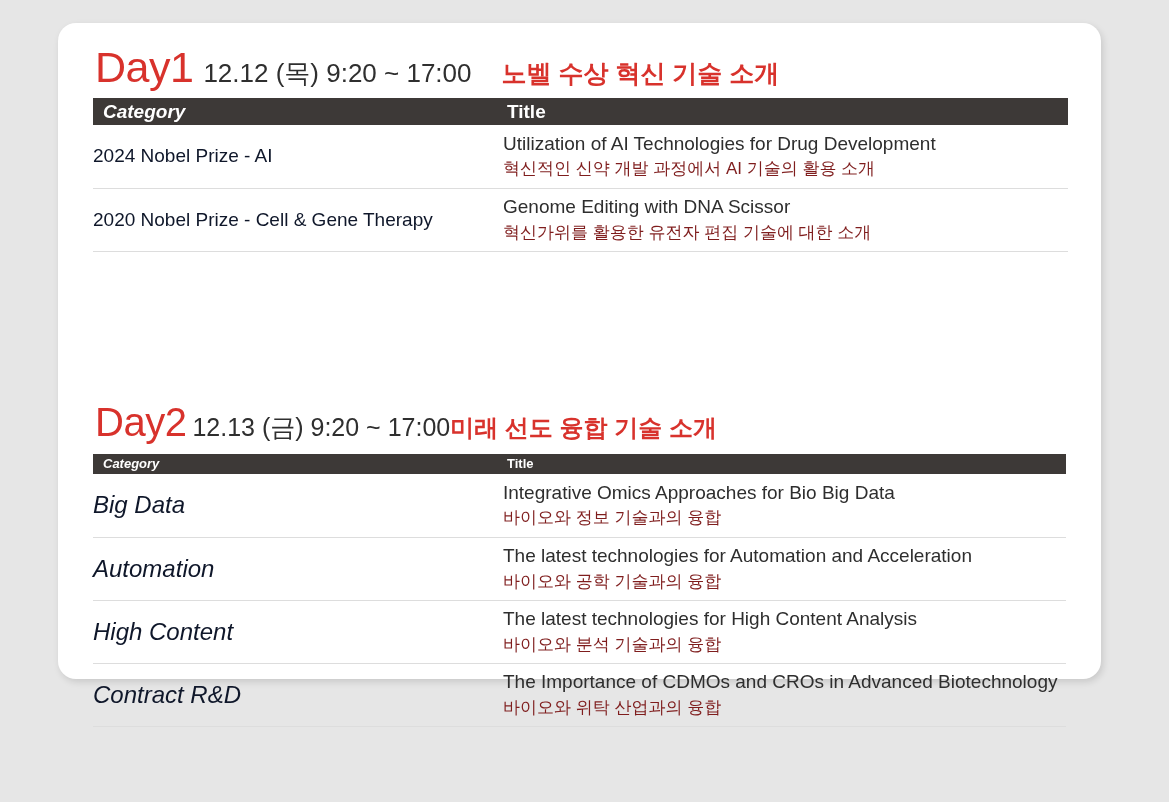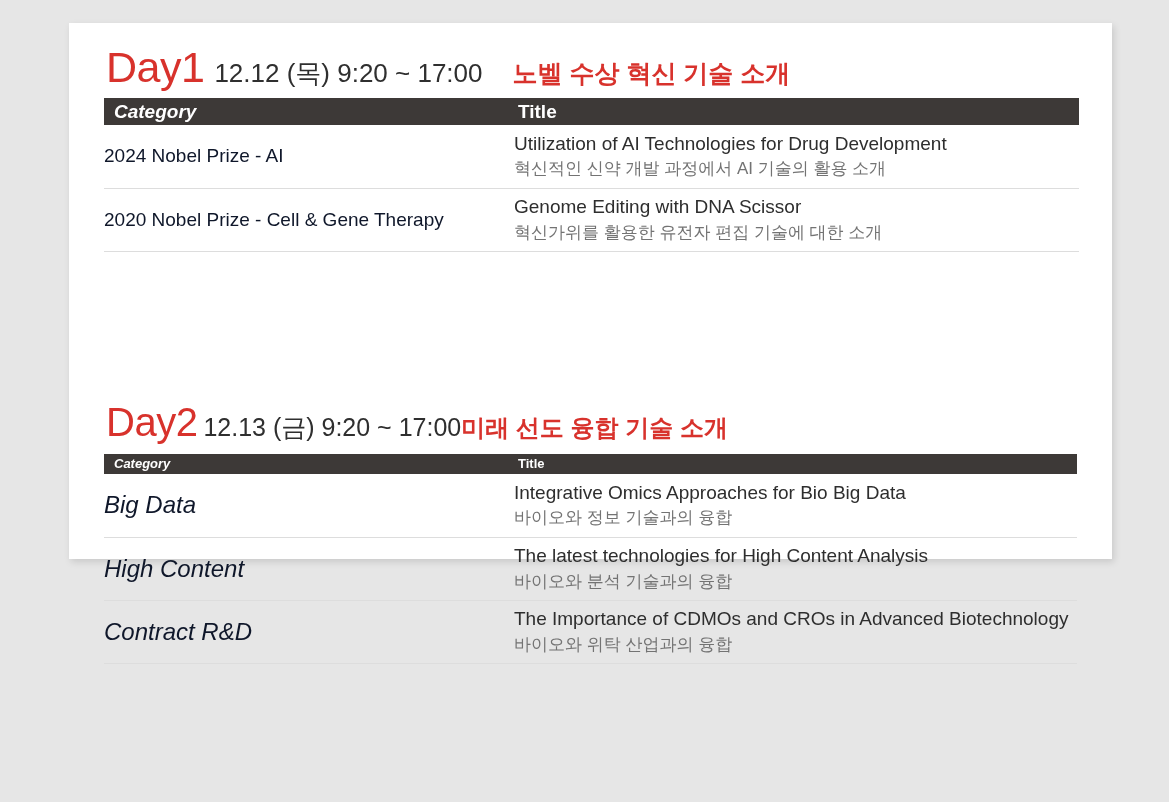--- a/index.html
+++ b/index.html
@@ -16,12 +16,13 @@
 
   .page-card {
     position: absolute;
-    left: 69px;
+    left: 58px;
     top: 23px;
     width: 1043px;
-    height: 536px;
+    height: 656px;
     background: #ffffff;
     box-shadow: 2px 3px 7px rgba(0,0,0,0.13);
+    border-radius: 18px;
   }
 
   .inner {

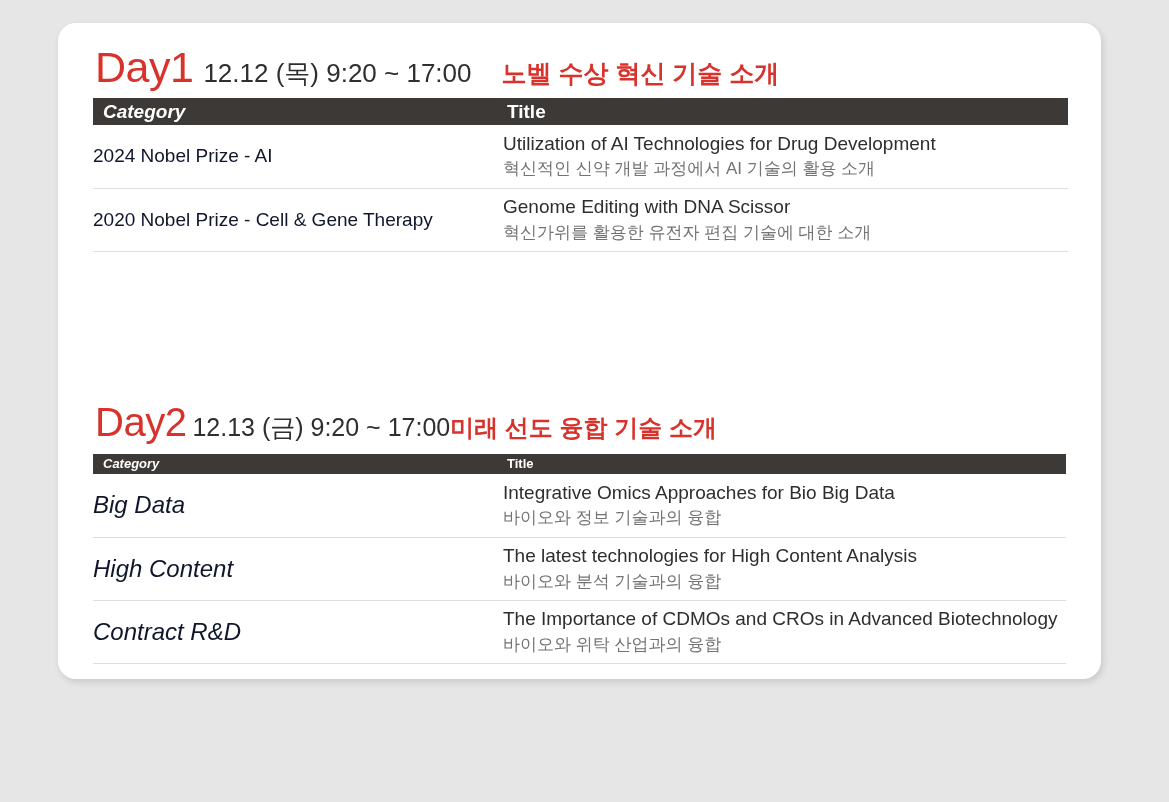--- a/index.html
+++ b/index.html
@@ -130,7 +130,7 @@
   }
   .title-ko {
     font-size: 17px;
-    color: #737373;
+    color: #7f1d1d;
     line-height: 1.3;
     margin-top: 2px;
     white-space: nowrap;

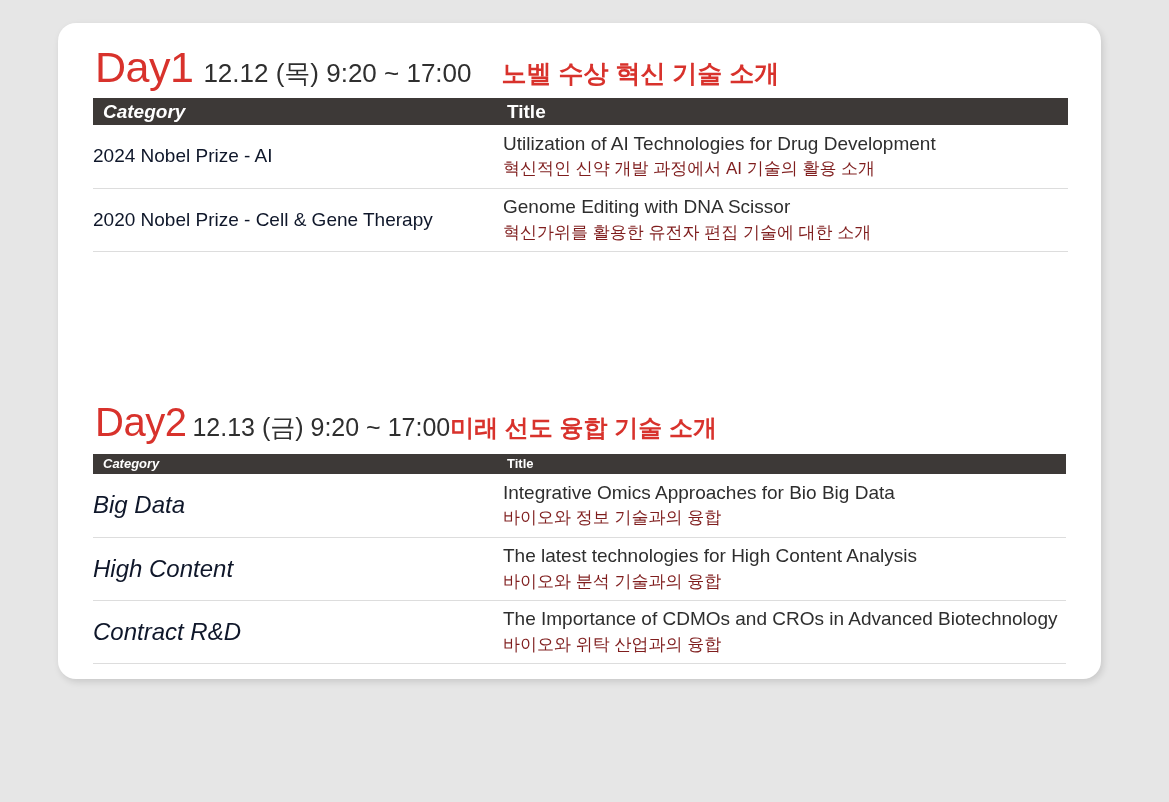--- a/index.html
+++ b/index.html
@@ -196,6 +196,13 @@
           </td>
         </tr>
         <tr>
+          <td class="cat-cell">Automation</td>
+          <td class="title-cell">
+            <div class="title-en">The latest technologies for Automation and Acceleration</div>
+            <div class="title-ko">바이오와 공학 기술과의 융합</div>
+          </td>
+        </tr>
+        <tr>
           <td class="cat-cell">High Content</td>
           <td class="title-cell">
             <div class="title-en">The latest technologies for High Content Analysis</div>

